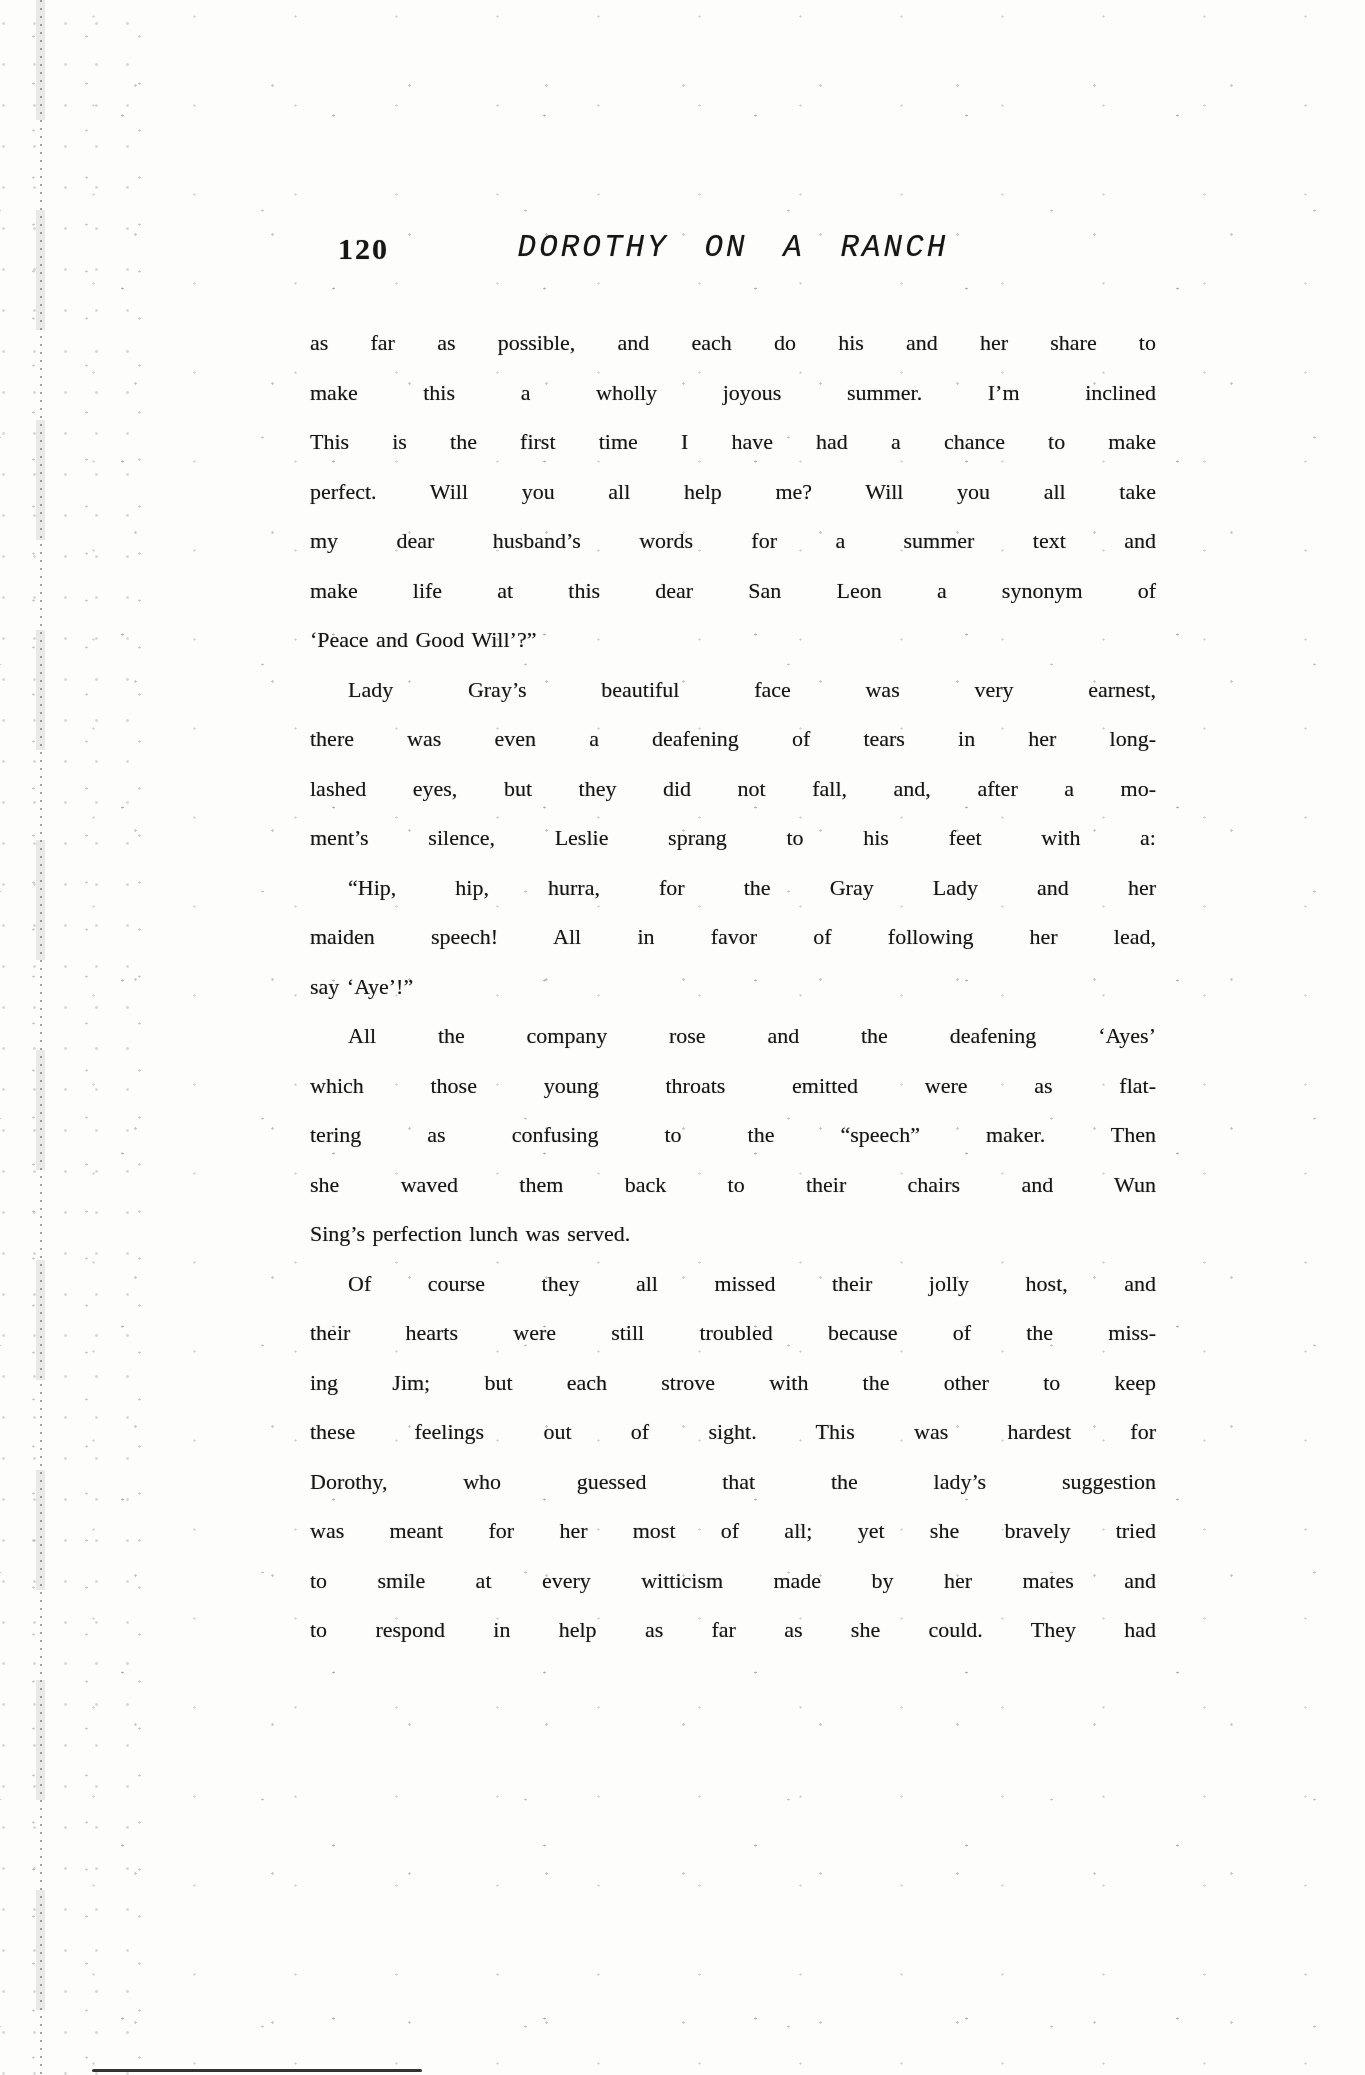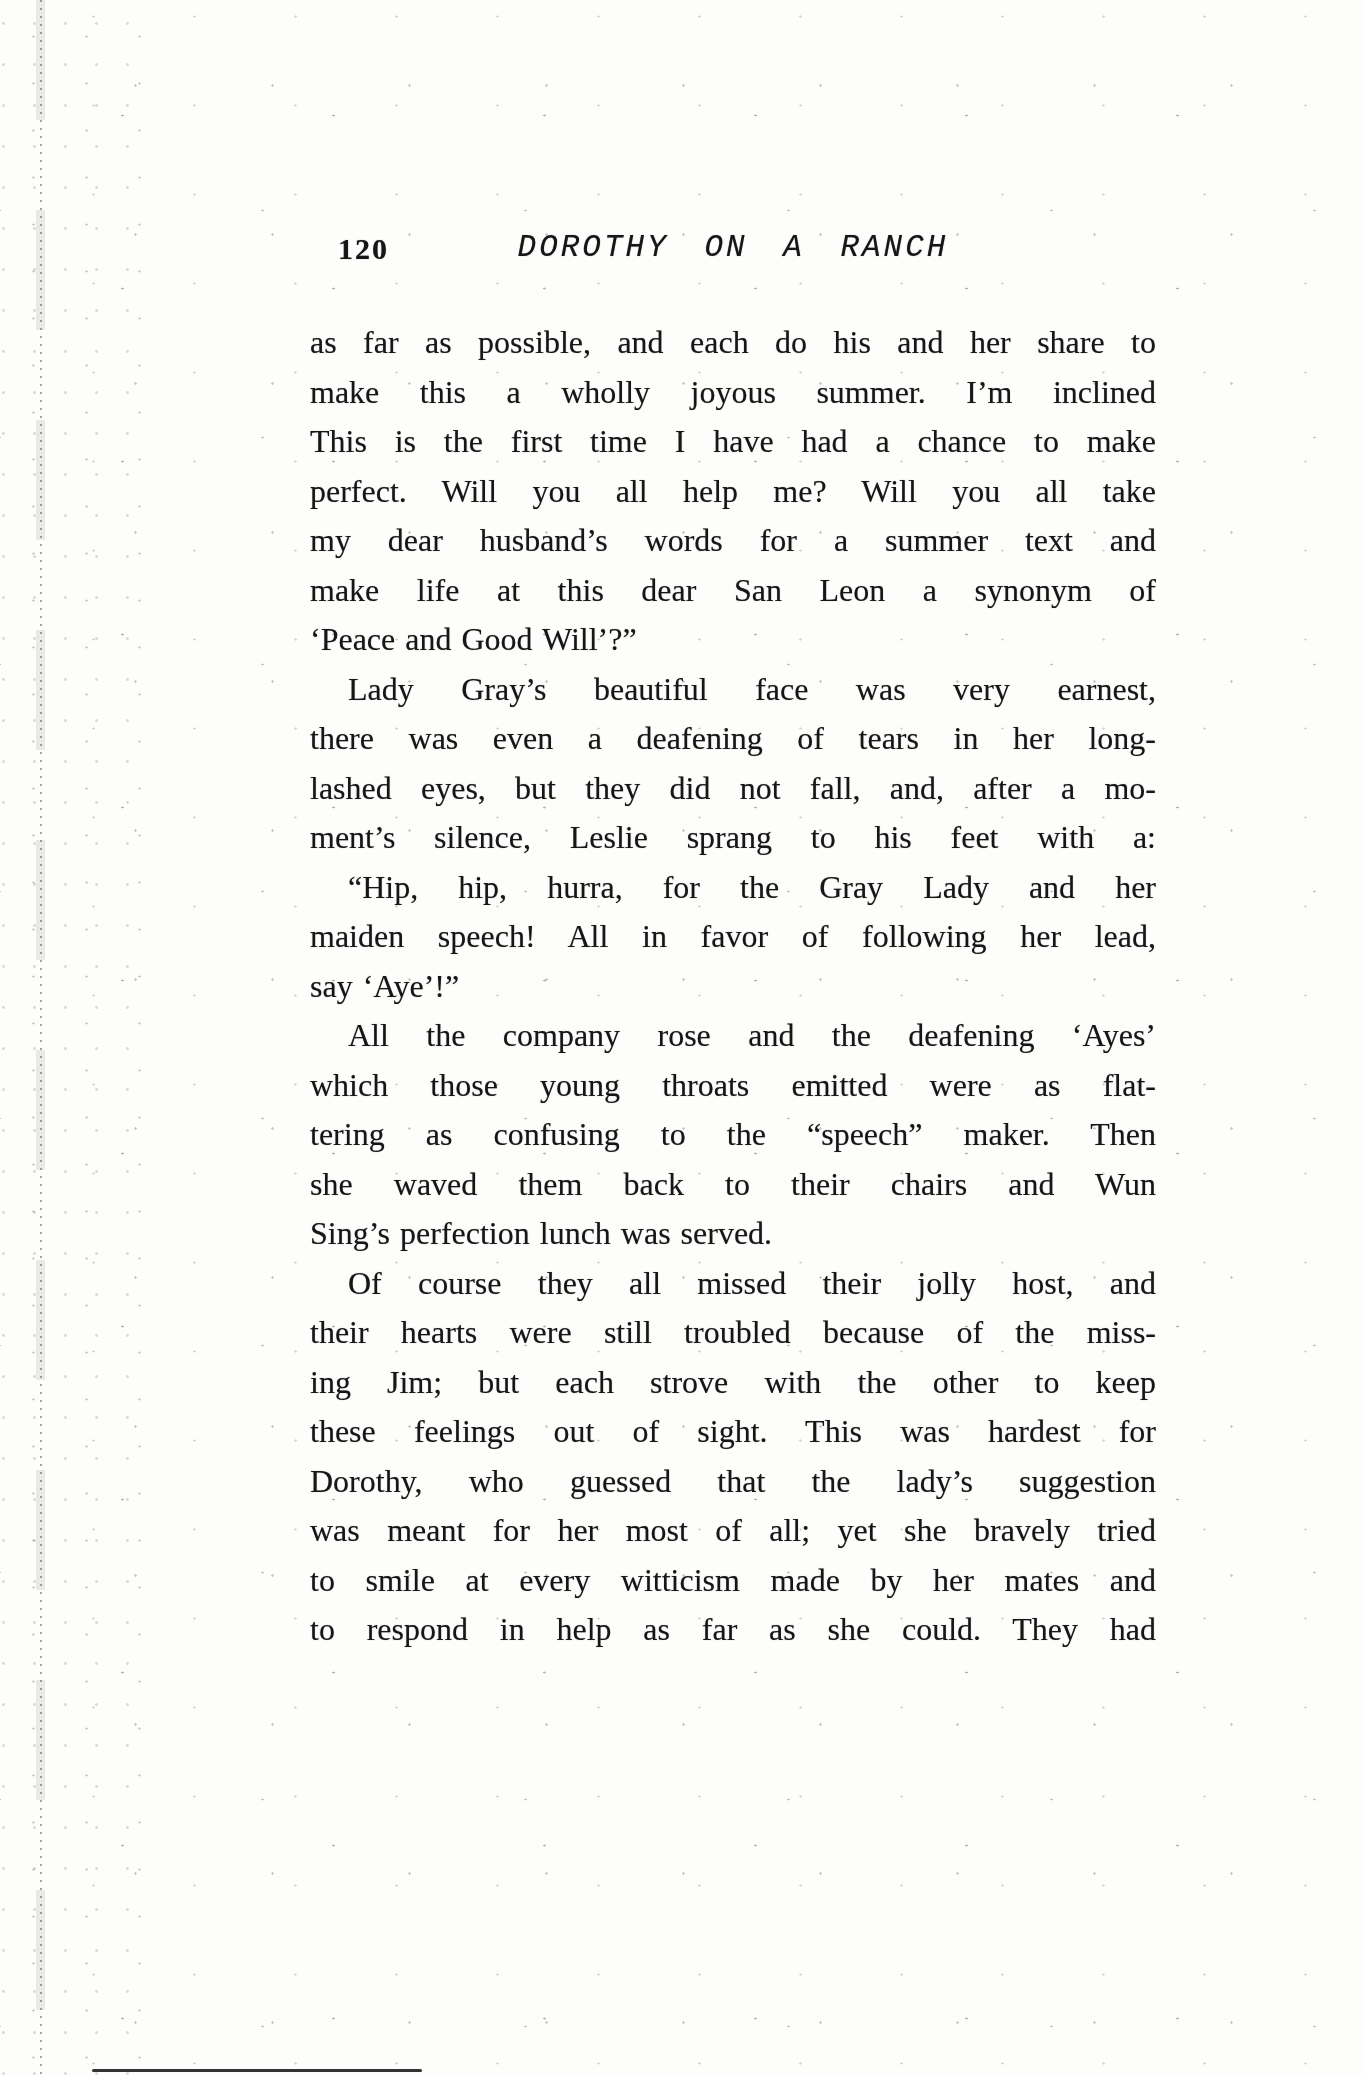--- a/index.html
+++ b/index.html
@@ -93,7 +93,7 @@
     left: 310px;
     top: 318px;
     width: 846px;
-    font-size: 32px;
+    font-size: 22px;
     line-height: 49.5px;
     word-spacing: 2px;
     text-shadow: 0 0 1px rgba(0,0,0,.4);

